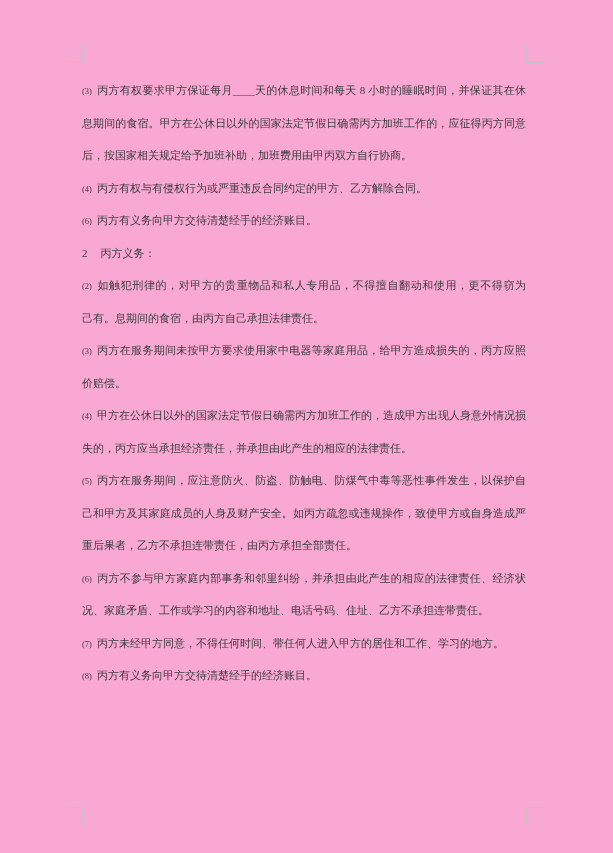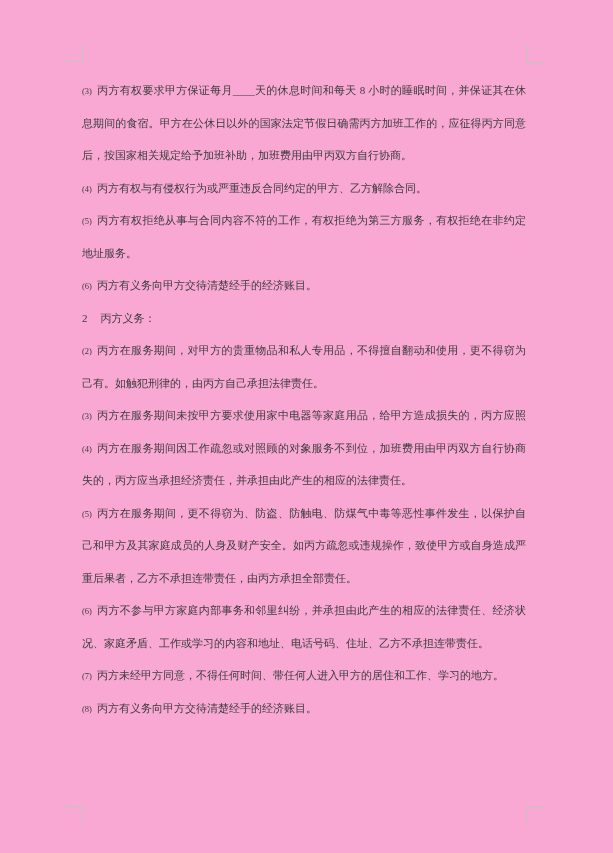--- a/index.html
+++ b/index.html
@@ -76,10 +76,6 @@
         <div class="line last"><span class="marker">(4)</span><span>丙方有权与有侵权行为或严重违反合同约定的甲方、乙方解除合同。</span></div>
       </div>
       <div class="para item">
-        <div class="line"><span class="marker">(5)</span><span>丙方有权拒绝从事与合同内容不符的工作，有权拒绝为第三方服务，有权拒绝在非约定</span></div>
-        <div class="line last">地址服务。</div>
-      </div>
-      <div class="para item">
         <div class="line last"><span class="marker">(6)</span><span>丙方有义务向甲方交待清楚经手的经济账目。</span></div>
       </div>
       <div class="para heading">

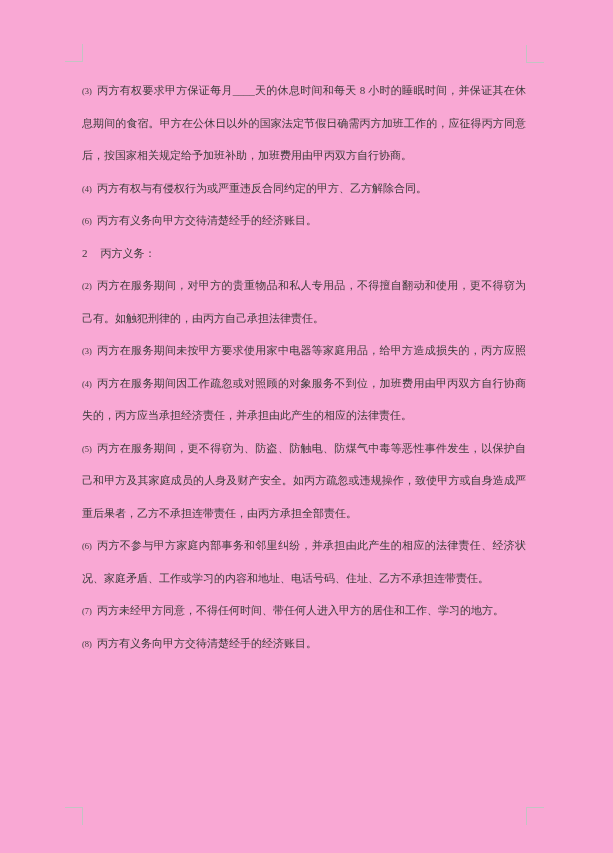--- a/index.html
+++ b/index.html
@@ -82,7 +82,7 @@
         <div class="line last"><span class="marker">2</span><span>丙方义务：</span></div>
       </div>
       <div class="para item">
-        <div class="line"><span class="marker">(2)</span><span>丙方在服务期间，对甲方的贵重物品和私人专用品，不得擅自翻动和使用，更不得窃为</span></div>
+        <div class="line"><span class="marker">(2)</span><span>如触犯刑律的，对甲方的贵重物品和私人专用品，不得擅自翻动和使用，更不得窃为</span></div>
         <div class="line last">己有。如触犯刑律的，由丙方自己承担法律责任。</div>
       </div>
       <div class="para item">

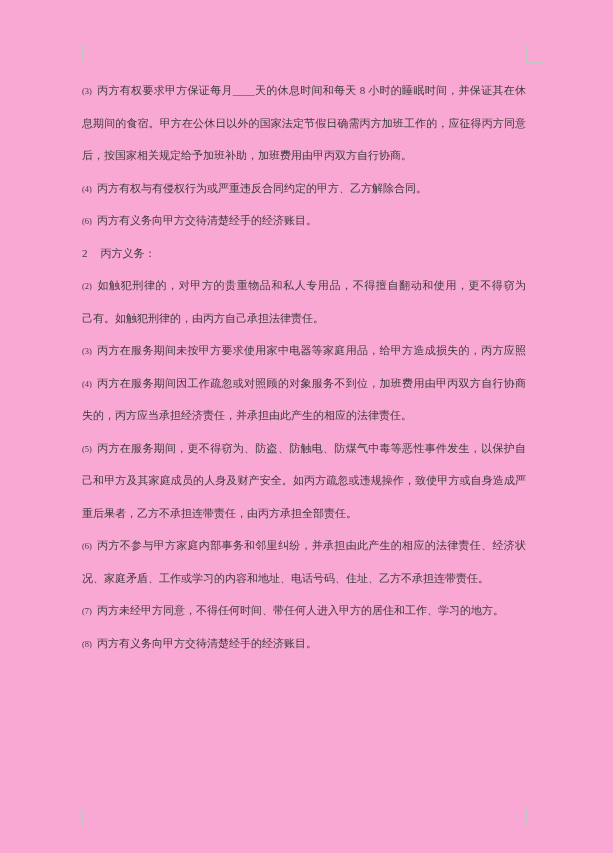--- a/index.html
+++ b/index.html
@@ -83,7 +83,7 @@
       </div>
       <div class="para item">
         <div class="line"><span class="marker">(2)</span><span>如触犯刑律的，对甲方的贵重物品和私人专用品，不得擅自翻动和使用，更不得窃为</span></div>
-        <div class="line last">己有。如触犯刑律的，由丙方自己承担法律责任。</div>
+        <div class="line last">己有。息期间的食宿，由丙方自己承担法律责任。</div>
       </div>
       <div class="para item">
         <div class="line"><span class="marker">(3)</span><span>丙方在服务期间未按甲方要求使用家中电器等家庭用品，给甲方造成损失的，丙方应照</span></div>

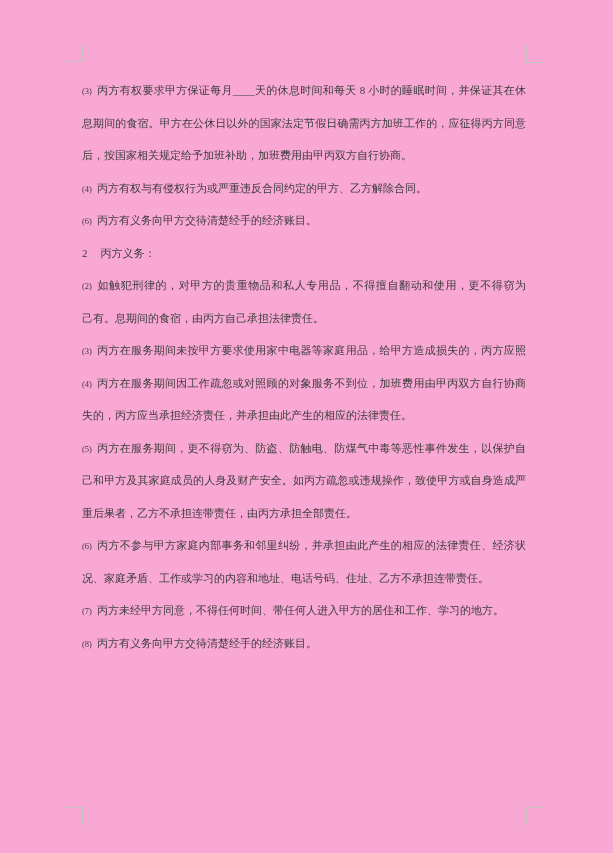--- a/index.html
+++ b/index.html
@@ -87,6 +87,7 @@
       </div>
       <div class="para item">
         <div class="line"><span class="marker">(3)</span><span>丙方在服务期间未按甲方要求使用家中电器等家庭用品，给甲方造成损失的，丙方应照</span></div>
+        <div class="line last">价赔偿。</div>
       </div>
       <div class="para item">
         <div class="line"><span class="marker">(4)</span><span>丙方在服务期间因工作疏忽或对照顾的对象服务不到位，加班费用由甲丙双方自行协商</span></div>

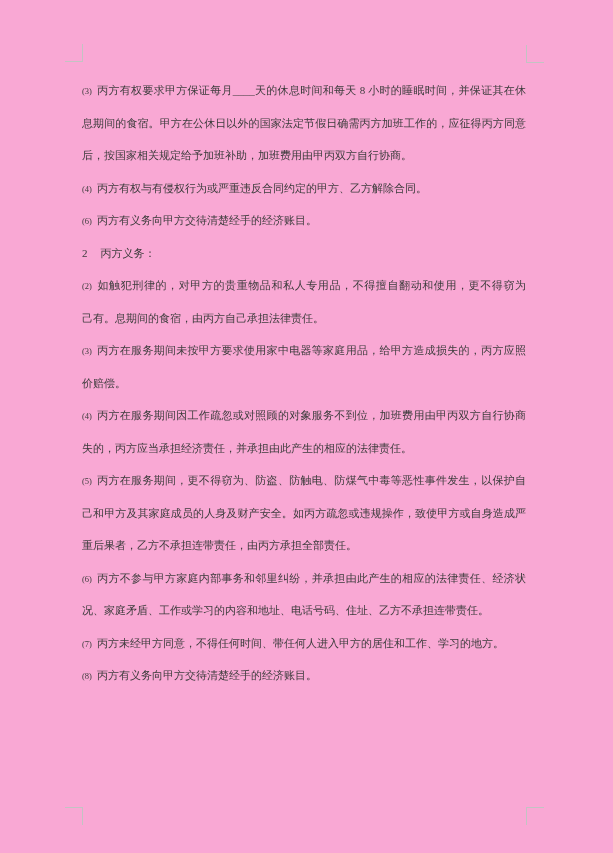--- a/index.html
+++ b/index.html
@@ -90,7 +90,7 @@
         <div class="line last">价赔偿。</div>
       </div>
       <div class="para item">
-        <div class="line"><span class="marker">(4)</span><span>丙方在服务期间因工作疏忽或对照顾的对象服务不到位，加班费用由甲丙双方自行协商</span></div>
+        <div class="line"><span class="marker">(4)</span><span>甲方在公休日以外的国家法定节假日确需丙方加班工作的，造成甲方出现人身意外情况损</span></div>
         <div class="line last">失的，丙方应当承担经济责任，并承担由此产生的相应的法律责任。</div>
       </div>
       <div class="para item">

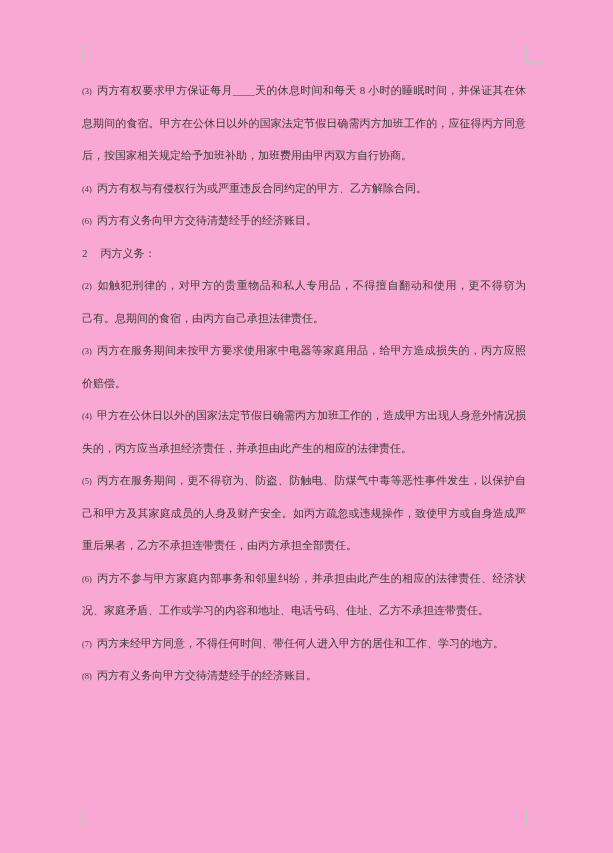--- a/index.html
+++ b/index.html
@@ -94,7 +94,7 @@
         <div class="line last">失的，丙方应当承担经济责任，并承担由此产生的相应的法律责任。</div>
       </div>
       <div class="para item">
-        <div class="line"><span class="marker">(5)</span><span>丙方在服务期间，更不得窃为、防盗、防触电、防煤气中毒等恶性事件发生，以保护自</span></div>
+        <div class="line"><span class="marker">(5)</span><span>丙方在服务期间，应注意防火、防盗、防触电、防煤气中毒等恶性事件发生，以保护自</span></div>
         <div class="line">己和甲方及其家庭成员的人身及财产安全。如丙方疏忽或违规操作，致使甲方或自身造成严</div>
         <div class="line last">重后果者，乙方不承担连带责任，由丙方承担全部责任。</div>
       </div>

